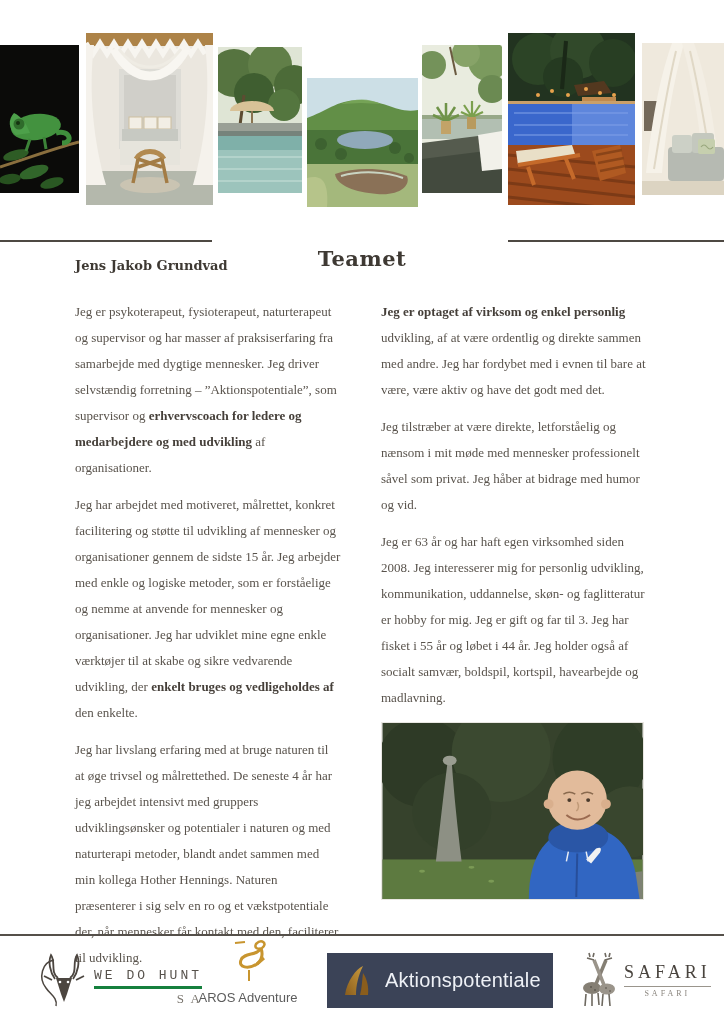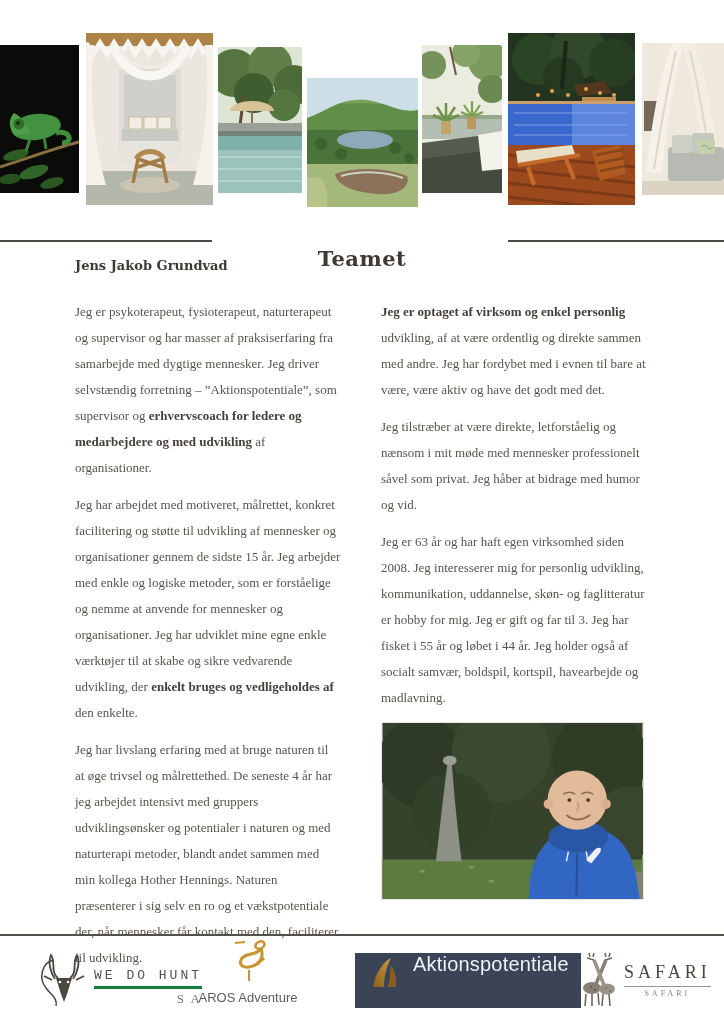--- a/index.html
+++ b/index.html
@@ -54,7 +54,7 @@
   .aros-label{font-family:"Liberation Sans",sans-serif;font-size:13px;color:#5c5c5c;
               margin-top:4px;white-space:nowrap;}
   .logo-ap{left:327px;top:953px;width:226px;height:55px;background:#3b4357;
-           align-items:flex-start;margin-left:28px;}
+           align-items:center;}
   .ap-glyph{margin-left:14px;}
   .ap-label{font-family:"Liberation Sans",sans-serif;font-size:20px;color:#eef1f6;
             margin-left:10px;letter-spacing:.2px;white-space:nowrap;}

